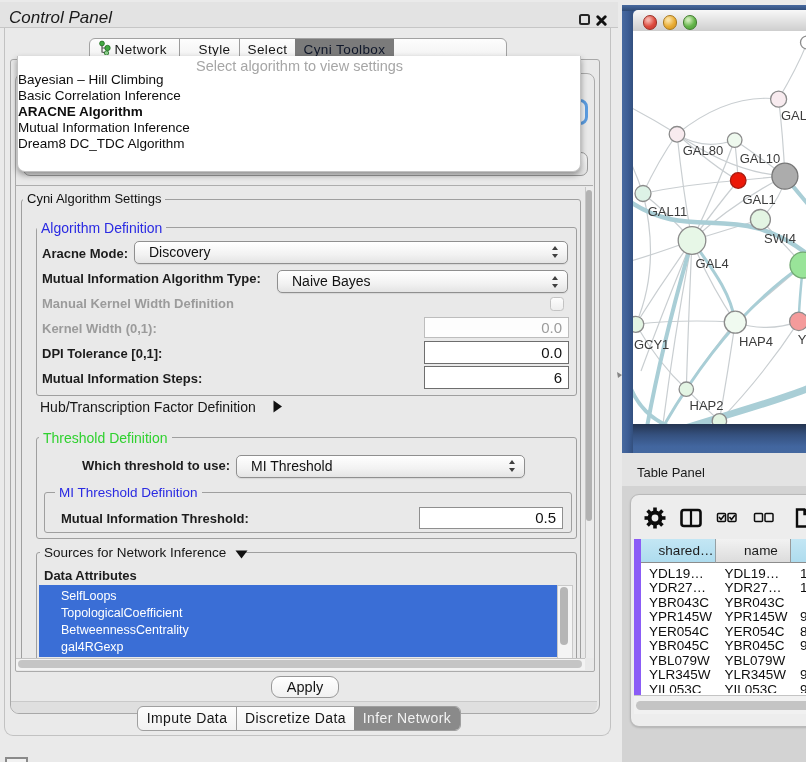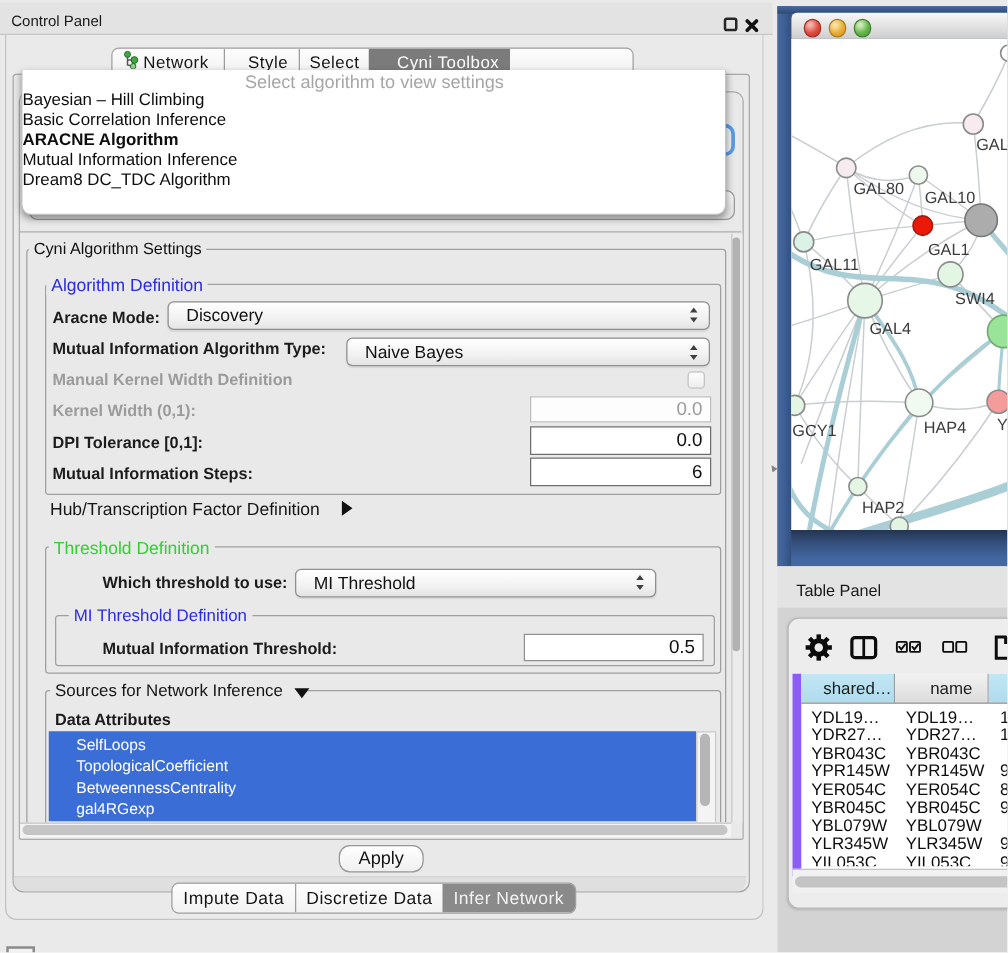--- a/index.html
+++ b/index.html
@@ -29,7 +29,7 @@
 <div id="page">
 
 <div class="abs" style="left:0;top:2px;width:618px;height:25px;background:#e3e3e3;border-bottom:1px solid #c6c6c6;"></div>
-<div class="abs" style="left:9px;top:2px;width:200px;height:26px;line-height:31px;font-size:12px;color:#1a1a1a;">Control Panel</div>
+<div class="abs" style="left:9px;top:2px;width:200px;height:26px;line-height:31px;font-size:17px;color:#1a1a1a;font-style:italic;">Control Panel</div>
 <div class="abs" style="left:579px;top:14px;width:7px;height:7px;border:2px solid #262626;border-radius:2.5px;"></div>
 <svg class="abs" style="left:595.5px;top:15px;" width="11" height="11" viewBox="0 0 11 11">
       <path d="M1.8,1.8 L9.2,9.2 M9.2,1.8 L1.8,9.2" stroke="#111" stroke-width="2.9" stroke-linecap="round"></path>

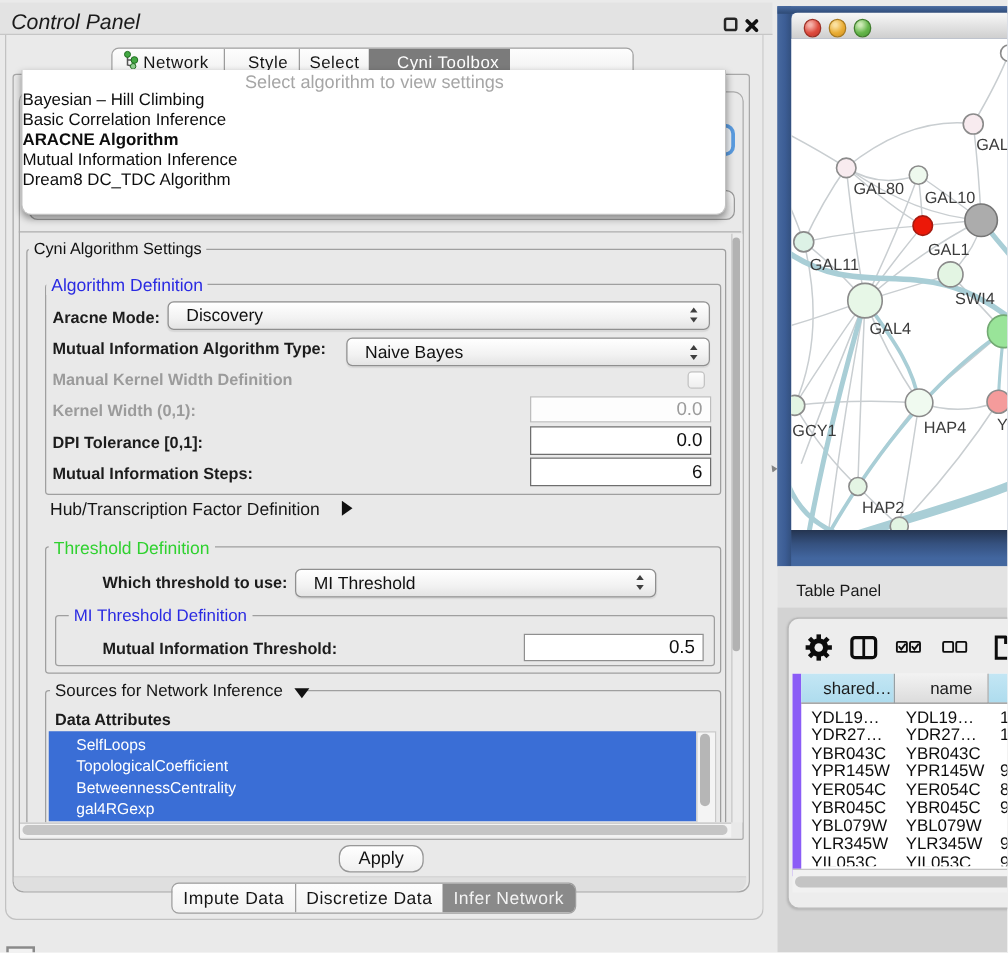--- a/index.html
+++ b/index.html
@@ -17,7 +17,7 @@
 .tf{position:absolute;background:#fff;font-size:15px;text-align:right;padding-right:6px;color:#111;}
 .tab{float:left;height:100%;line-height:21px;text-align:center;font-size:13.5px;letter-spacing:0.4px;color:#161616;}
 .tabsep{border-left:1px solid #9c9c9c;}
-.seltab{background:#7b7b7b;color:#ffffff;padding-left:14px;}
+.seltab{background:#7b7b7b;color:#0f172a;}
 .item{height:16px;line-height:16px;font-size:13.5px;color:#0d0d0d;padding-left:1px;white-space:nowrap;}
 .li{height:17px;line-height:17px;font-size:12.5px;color:#fff;padding-left:22px;white-space:nowrap;}
 .row{position:absolute;width:100%;height:14.5px;line-height:14.5px;font-size:13.5px;color:#0e0e0e;}

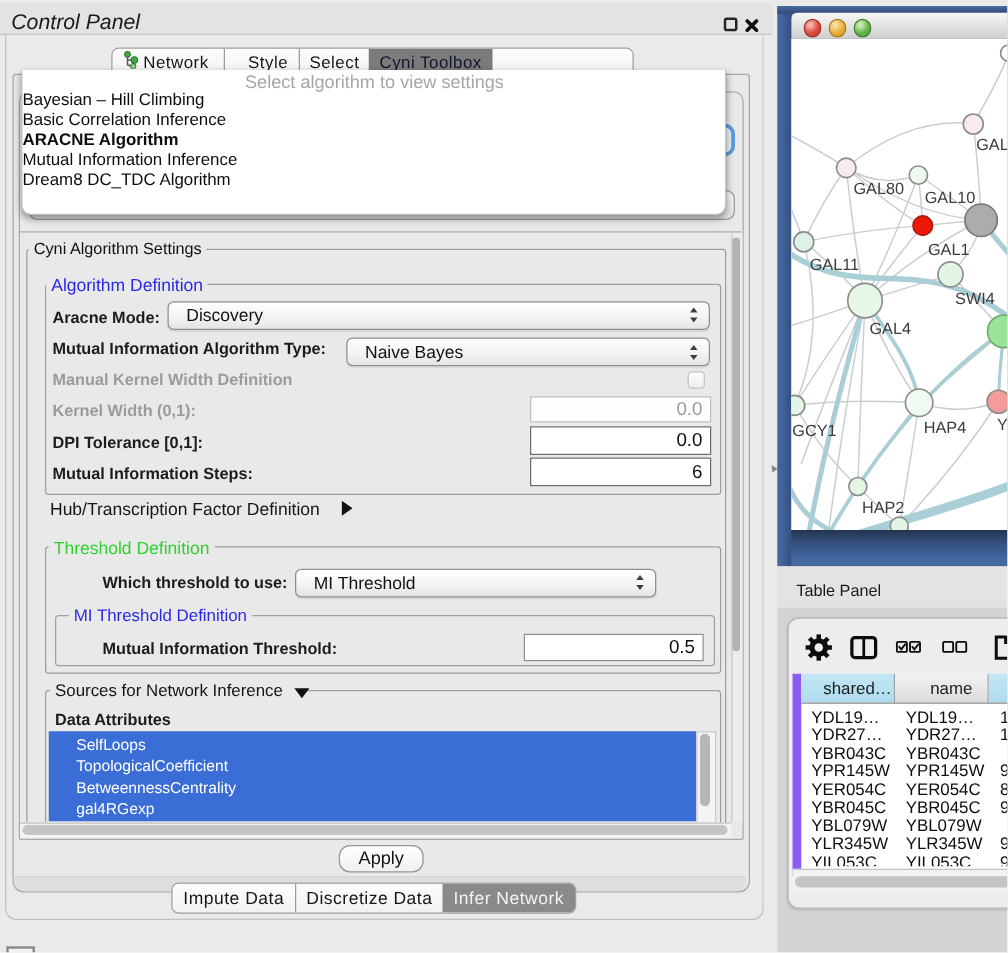--- a/index.html
+++ b/index.html
@@ -124,7 +124,7 @@
 
  <div class="fs" style="left:28px;top:305px;width:526px;height:39px;"></div>
  <div class="fsl" style="left:39px;top:298px;font-size:13.5px;color:#2a2ae2;">MI Threshold Definition</div>
- <div class="lbl" style="left:45px;top:324px;margin-left:21px;">Mutual Information Threshold:</div>
+ <div class="lbl" style="left:45px;top:324px;">Mutual Information Threshold:</div>
  <div class="tf" style="left:403px;top:320px;width:136px;height:20px;line-height:20px;border:1px solid #8f8f8f;">0.5</div>
 
  <div class="fs" style="left:20px;top:365px;width:539px;height:150px;"></div>

